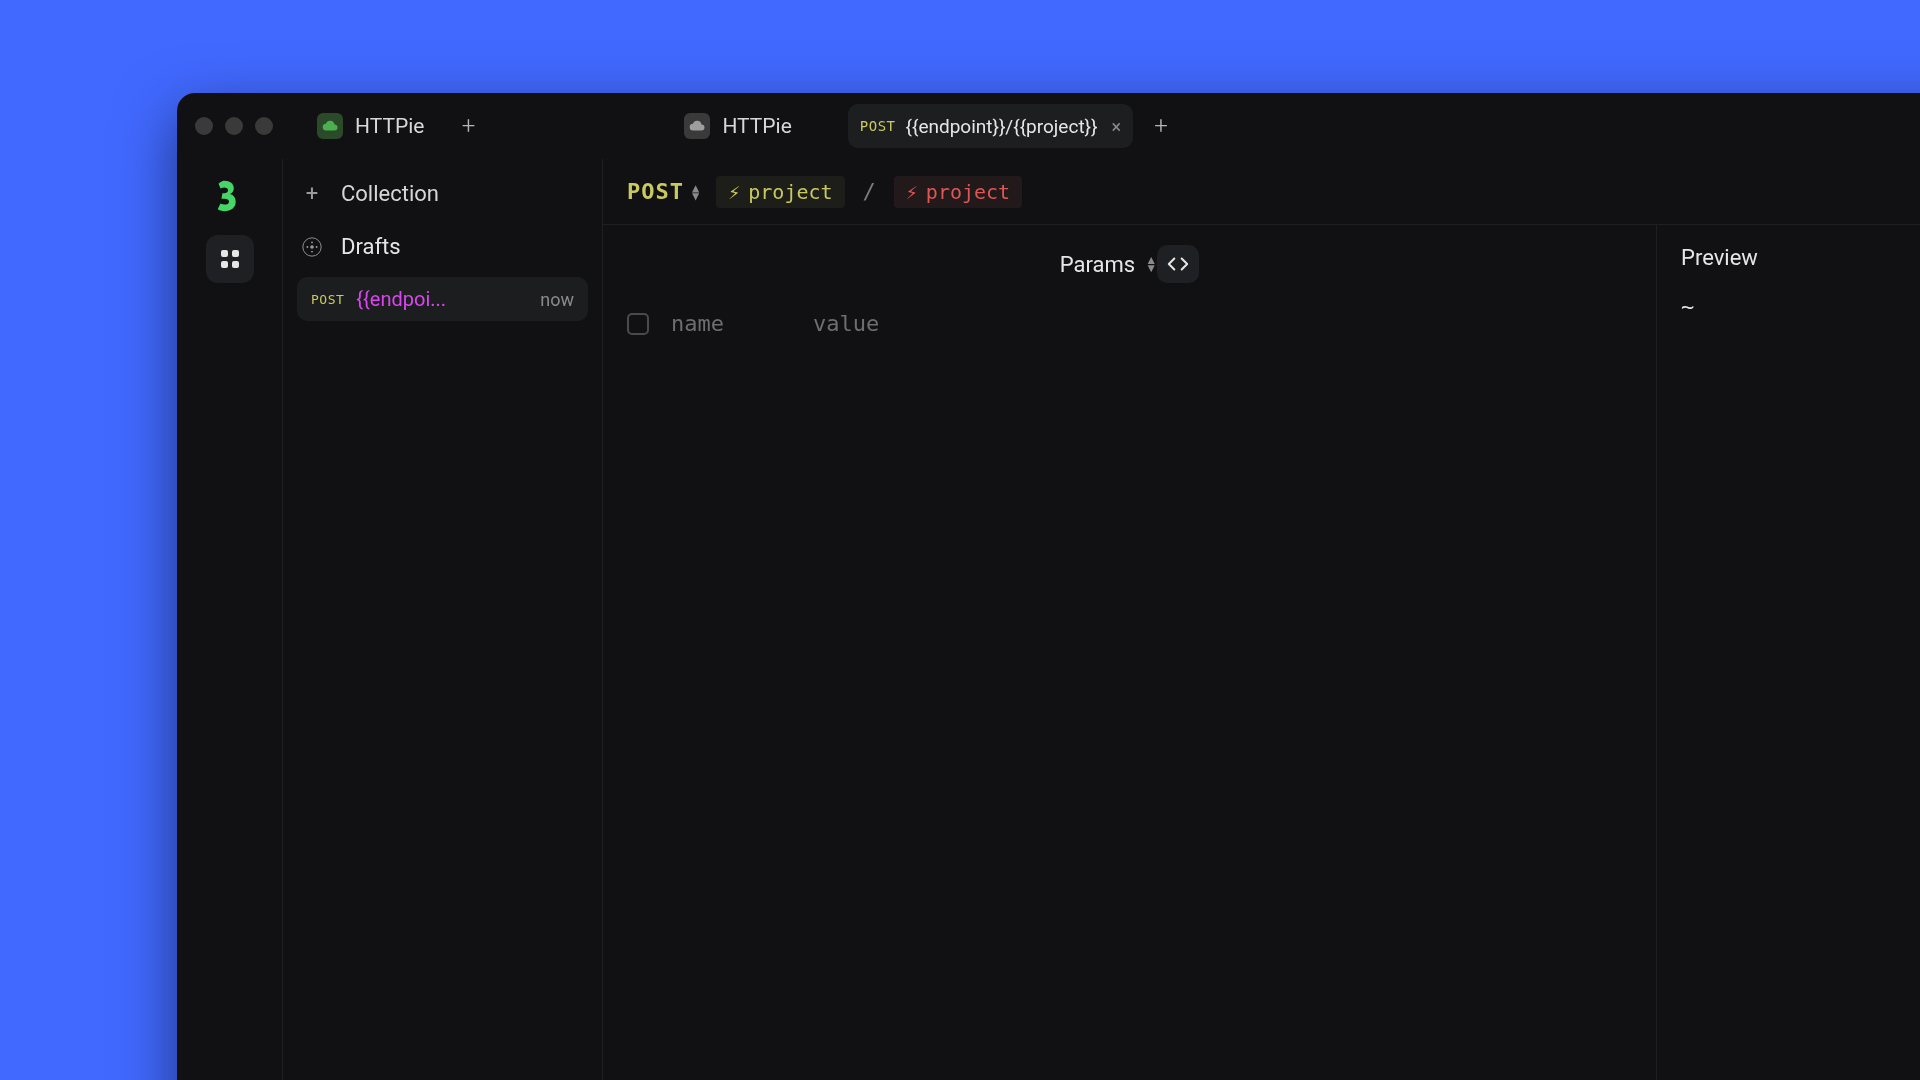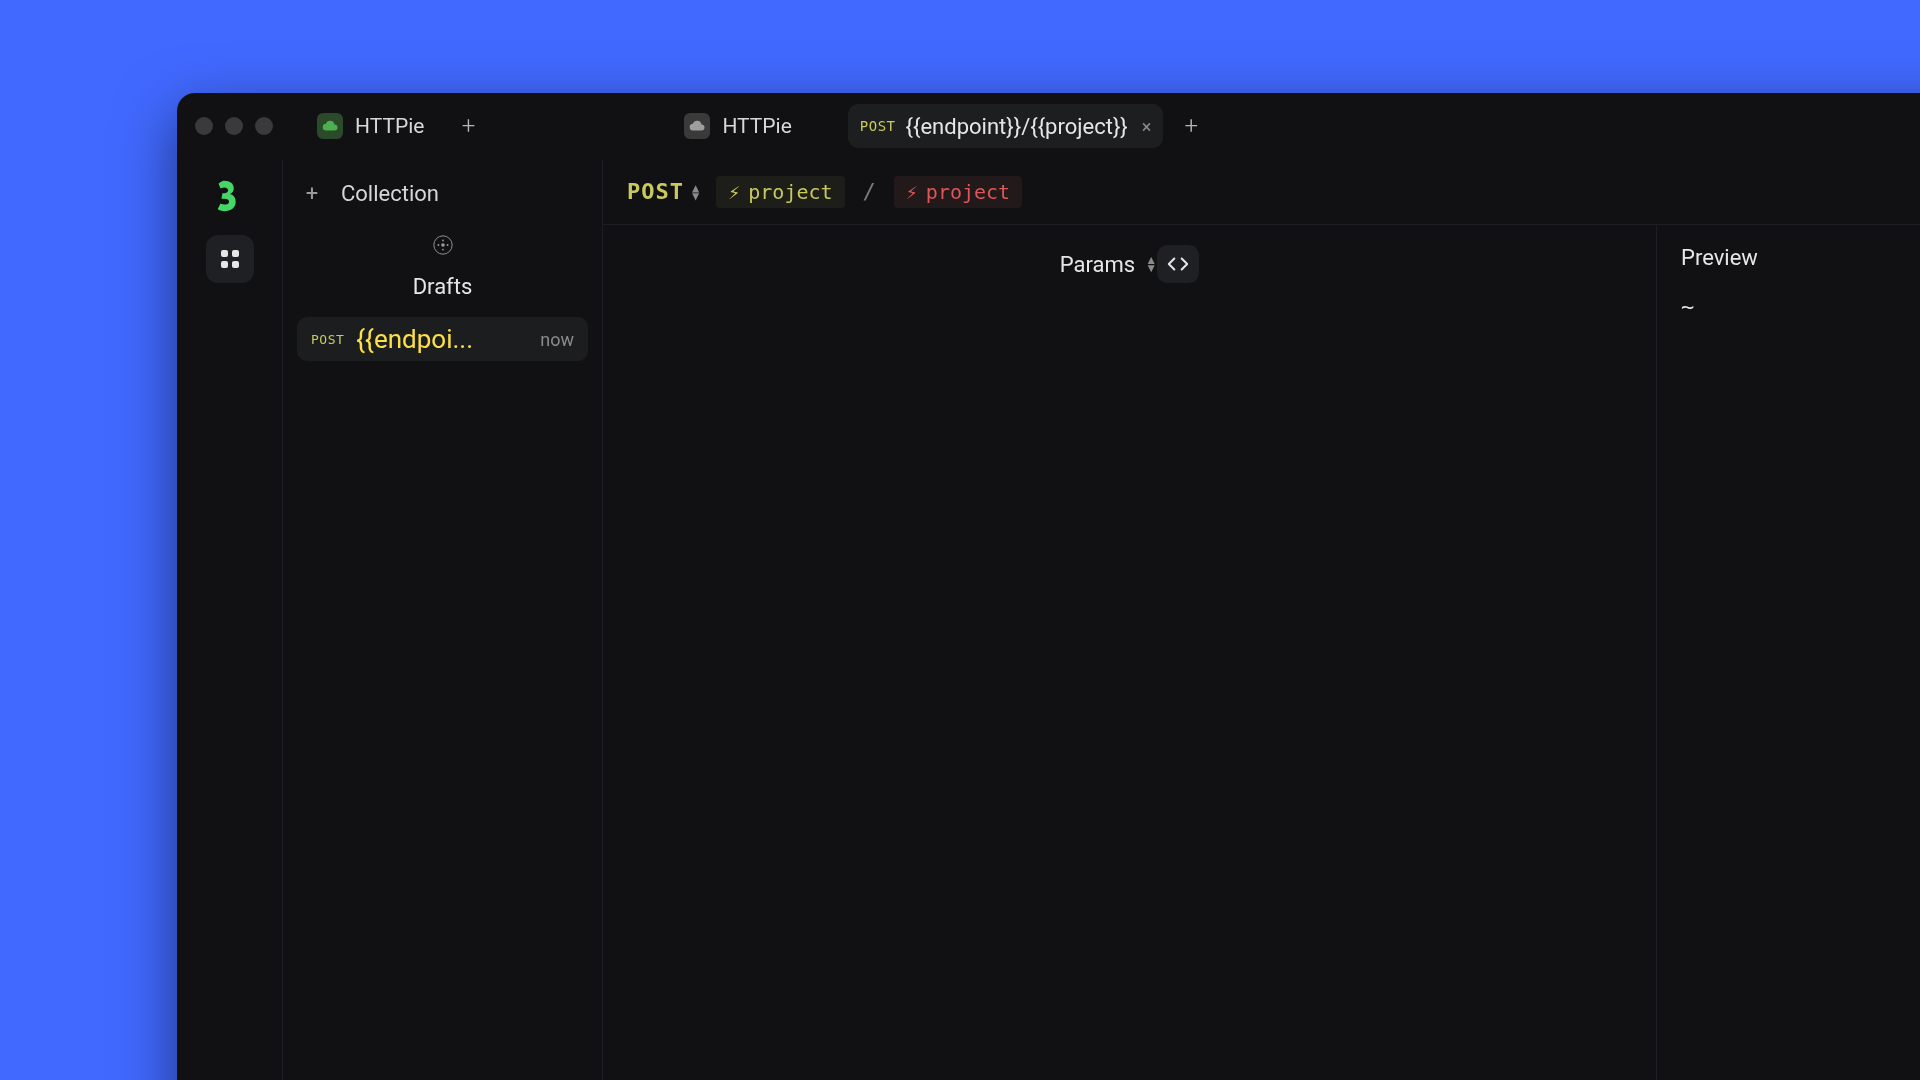--- a/index.html
+++ b/index.html
@@ -88,7 +88,7 @@
   }
   .req-tab .tab-label {
     color: #e6e6e6;
-    font-size: 22px;
+    font-size: 19px;
   }
   .req-tab .close {
     color: #8a8a8a; font-size: 18px; margin-left: 4px; cursor: pointer;

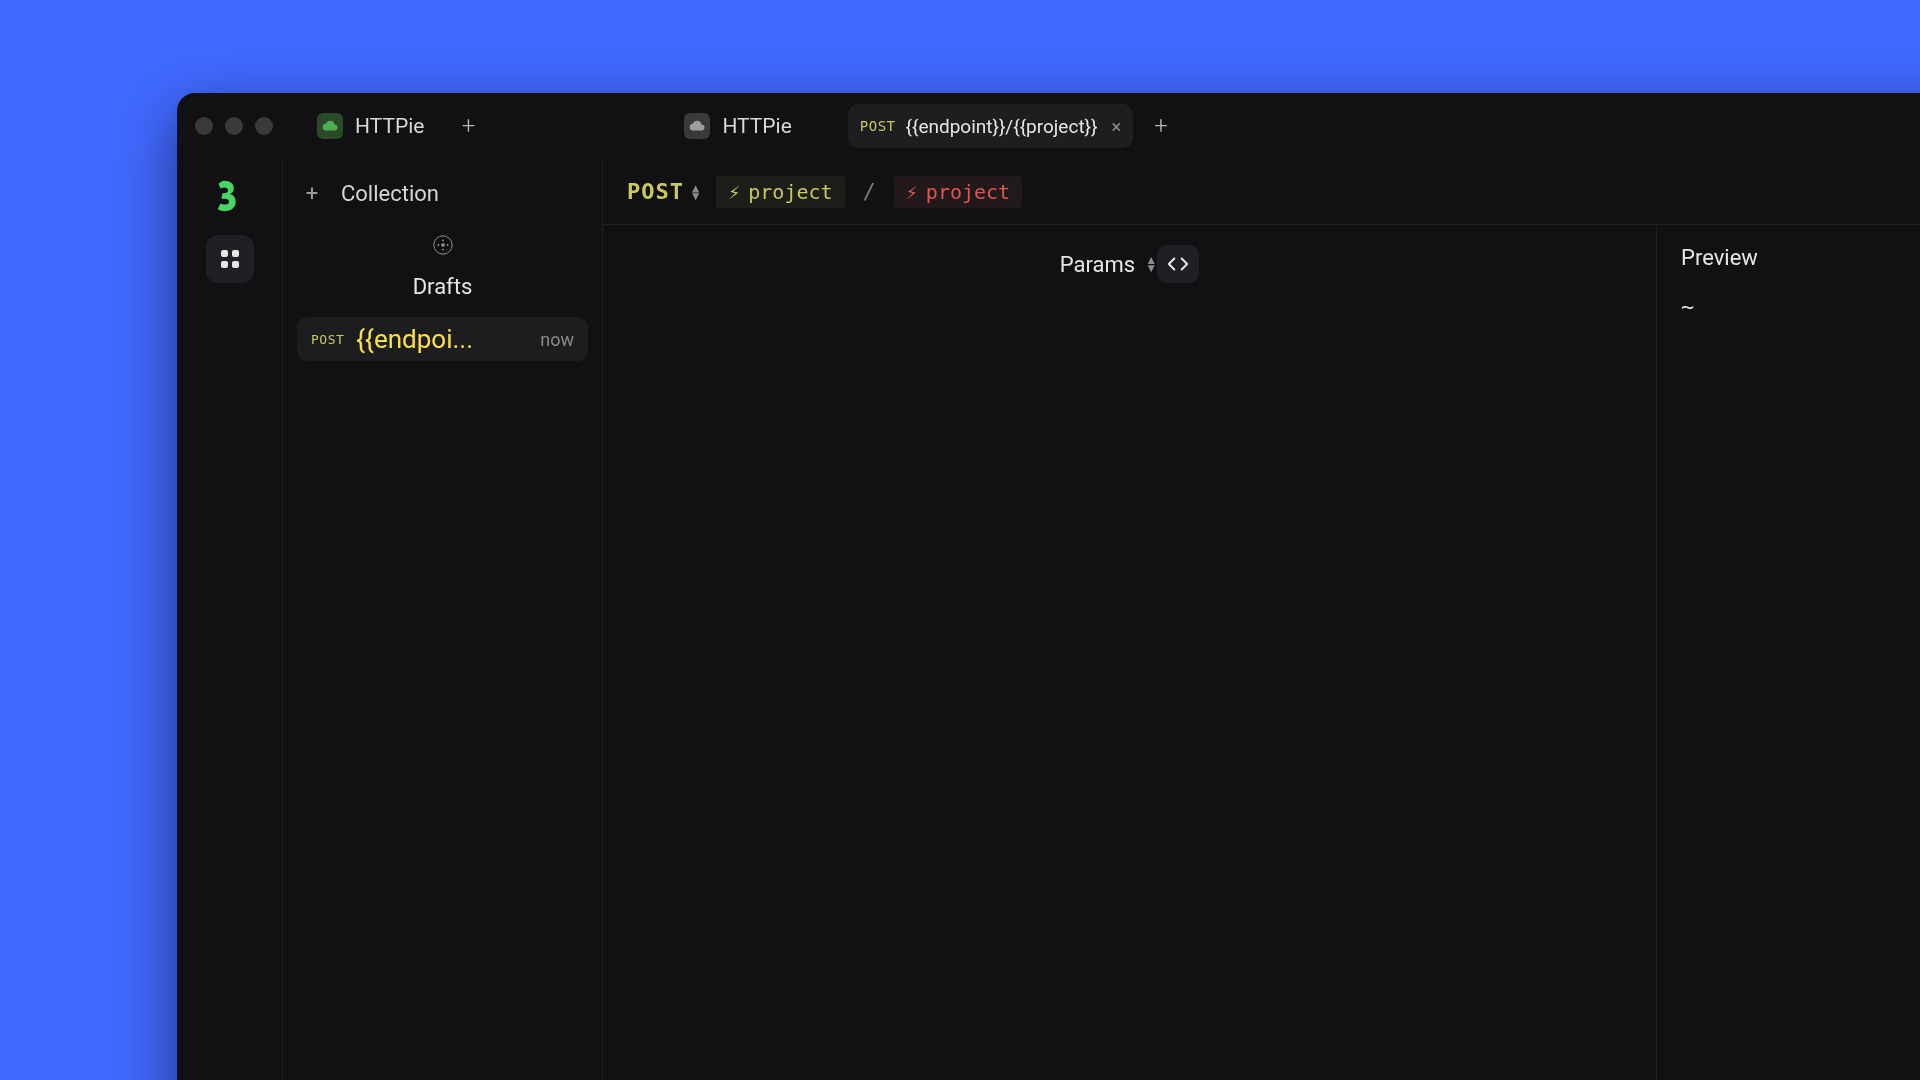--- a/index.html
+++ b/index.html
@@ -150,7 +150,6 @@
     padding: 12px 18px;
     font-size: 22px;
     color: #e6e6e6;
-    flex-direction: column;
   }
   .drafts-row .icon-slot svg { width: 22px; height: 22px; display: block; }
 

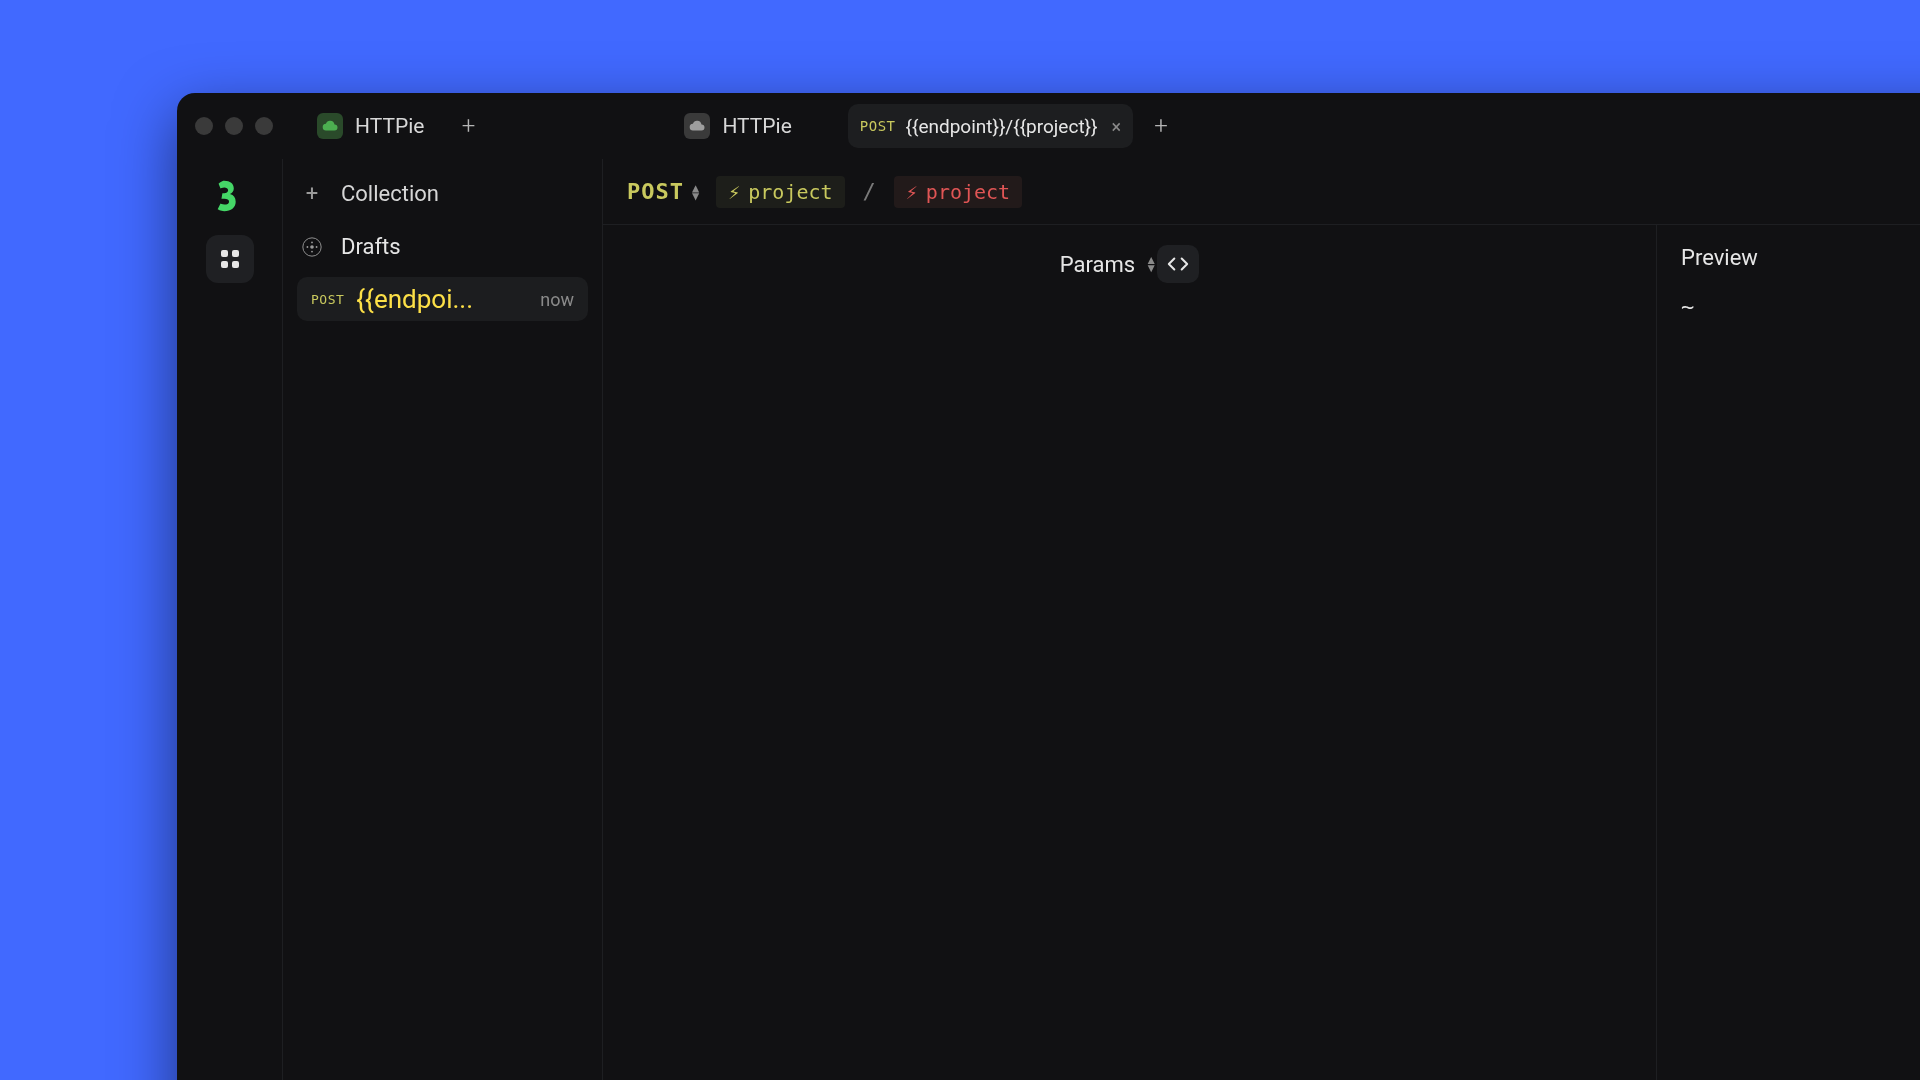--- a/index.html
+++ b/index.html
@@ -170,8 +170,8 @@
   }
   .draft-item .name {
     flex: 1;
-    font-size: 26px;
-    color: #fde047;
+    font-size: 20px;
+    color: #d946ef;
     white-space: nowrap; overflow: hidden; text-overflow: ellipsis;
   }
   .draft-item .time {

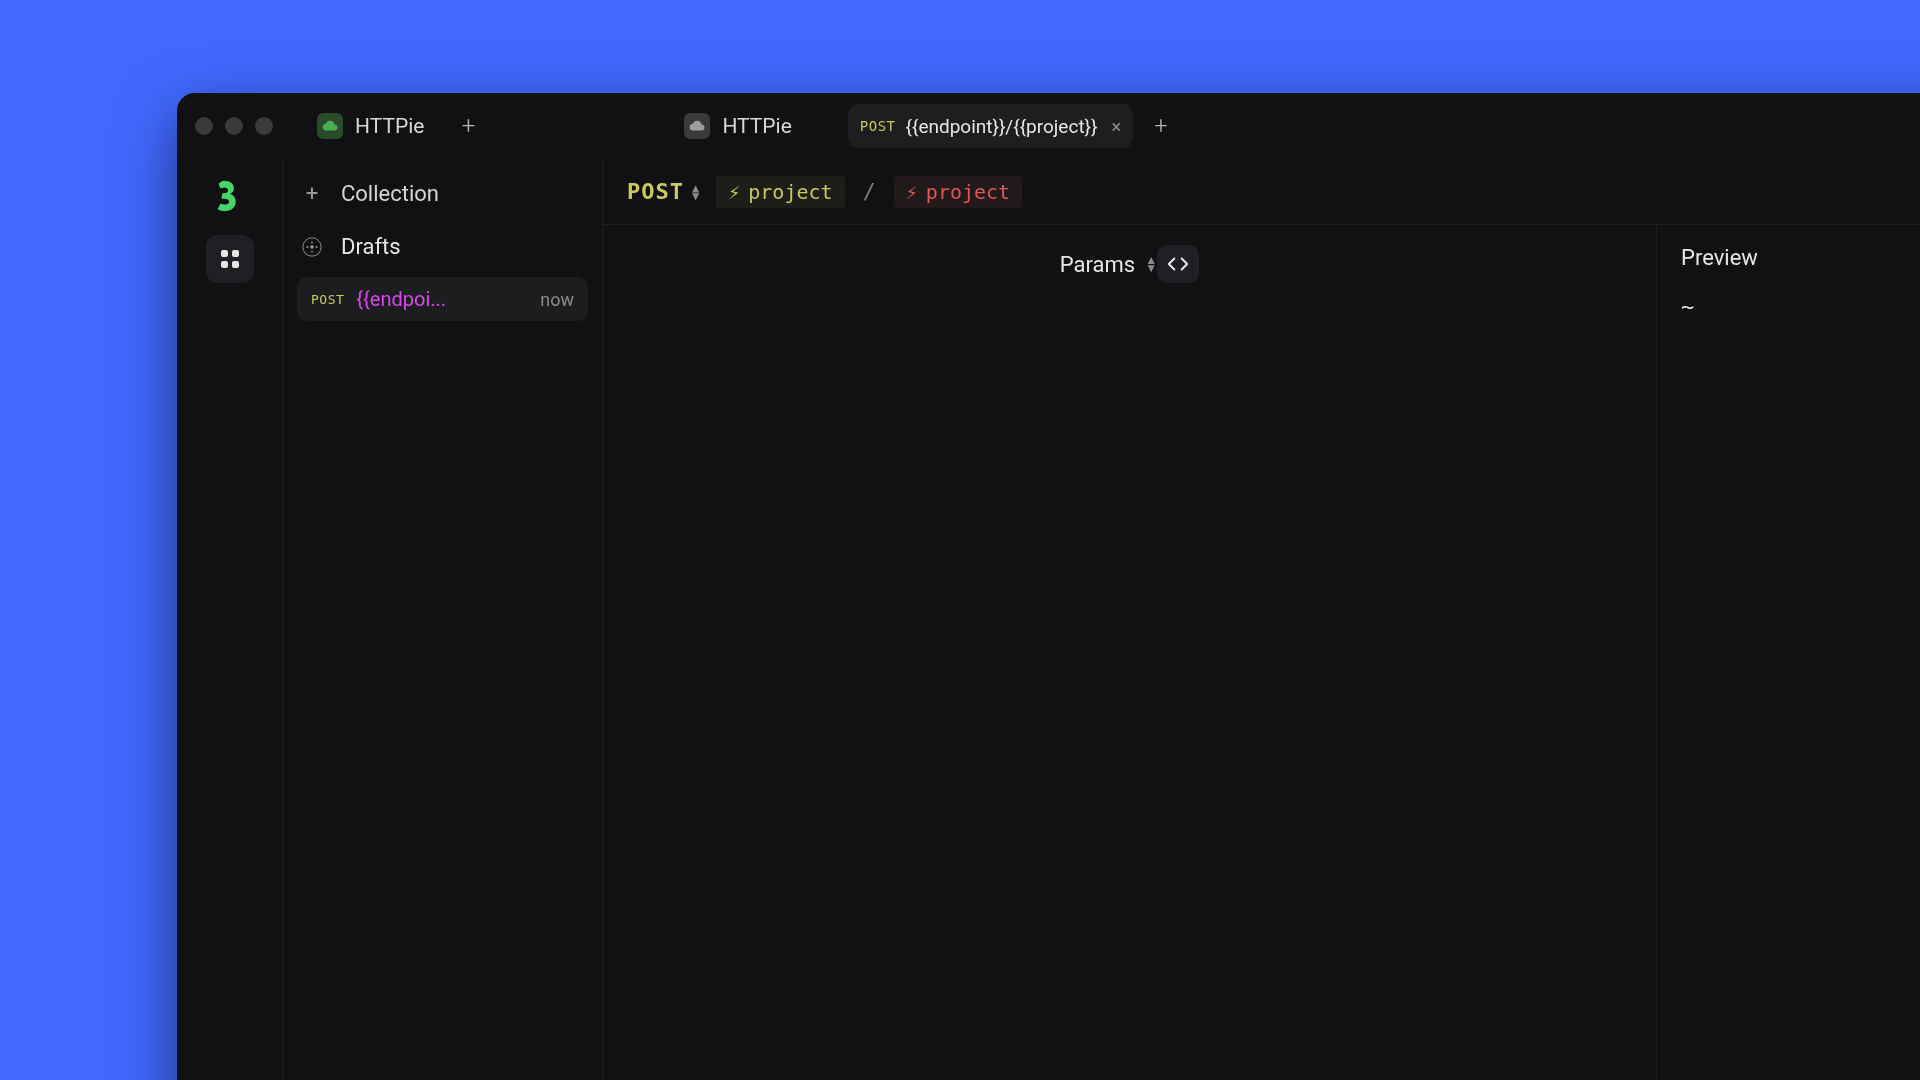--- a/index.html
+++ b/index.html
@@ -408,6 +408,11 @@
             </div>
           </div>
 
+          <div class="param-row">
+            <div class="cb"></div>
+            <div class="name-ph">name</div>
+            <div class="value-ph">value</div>
+          </div>
         </div>
 
         <div class="preview-pane">

